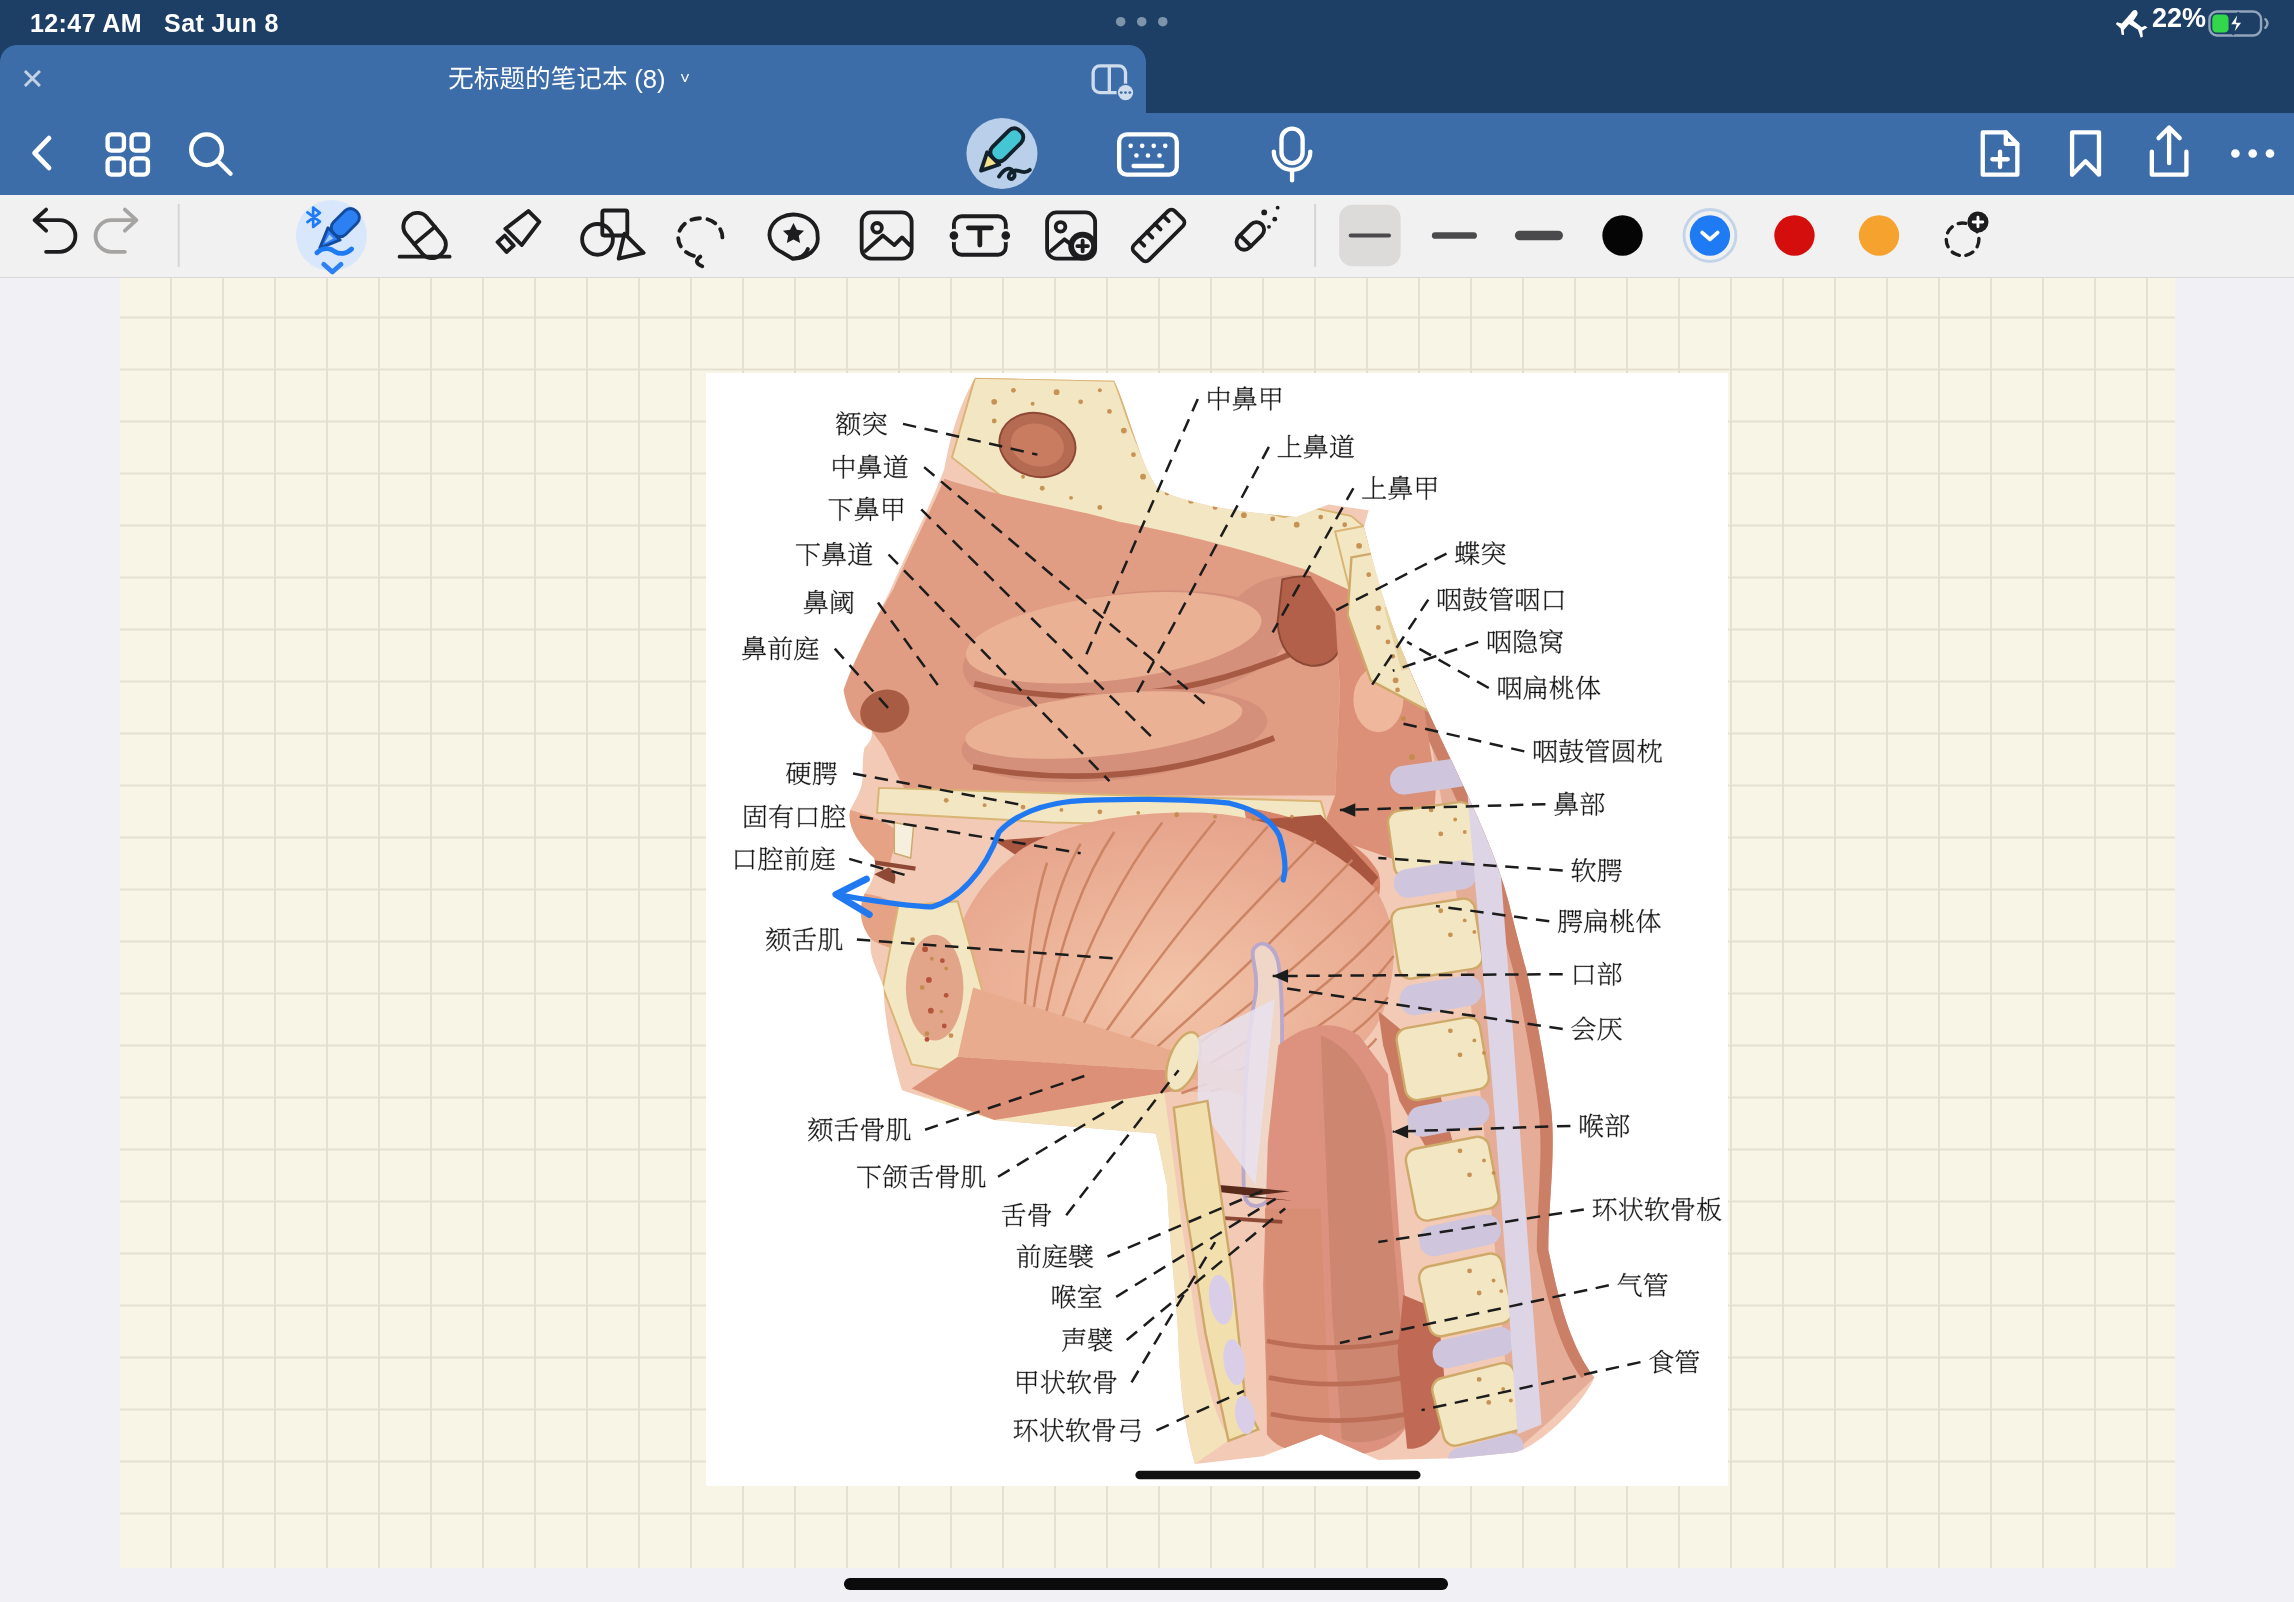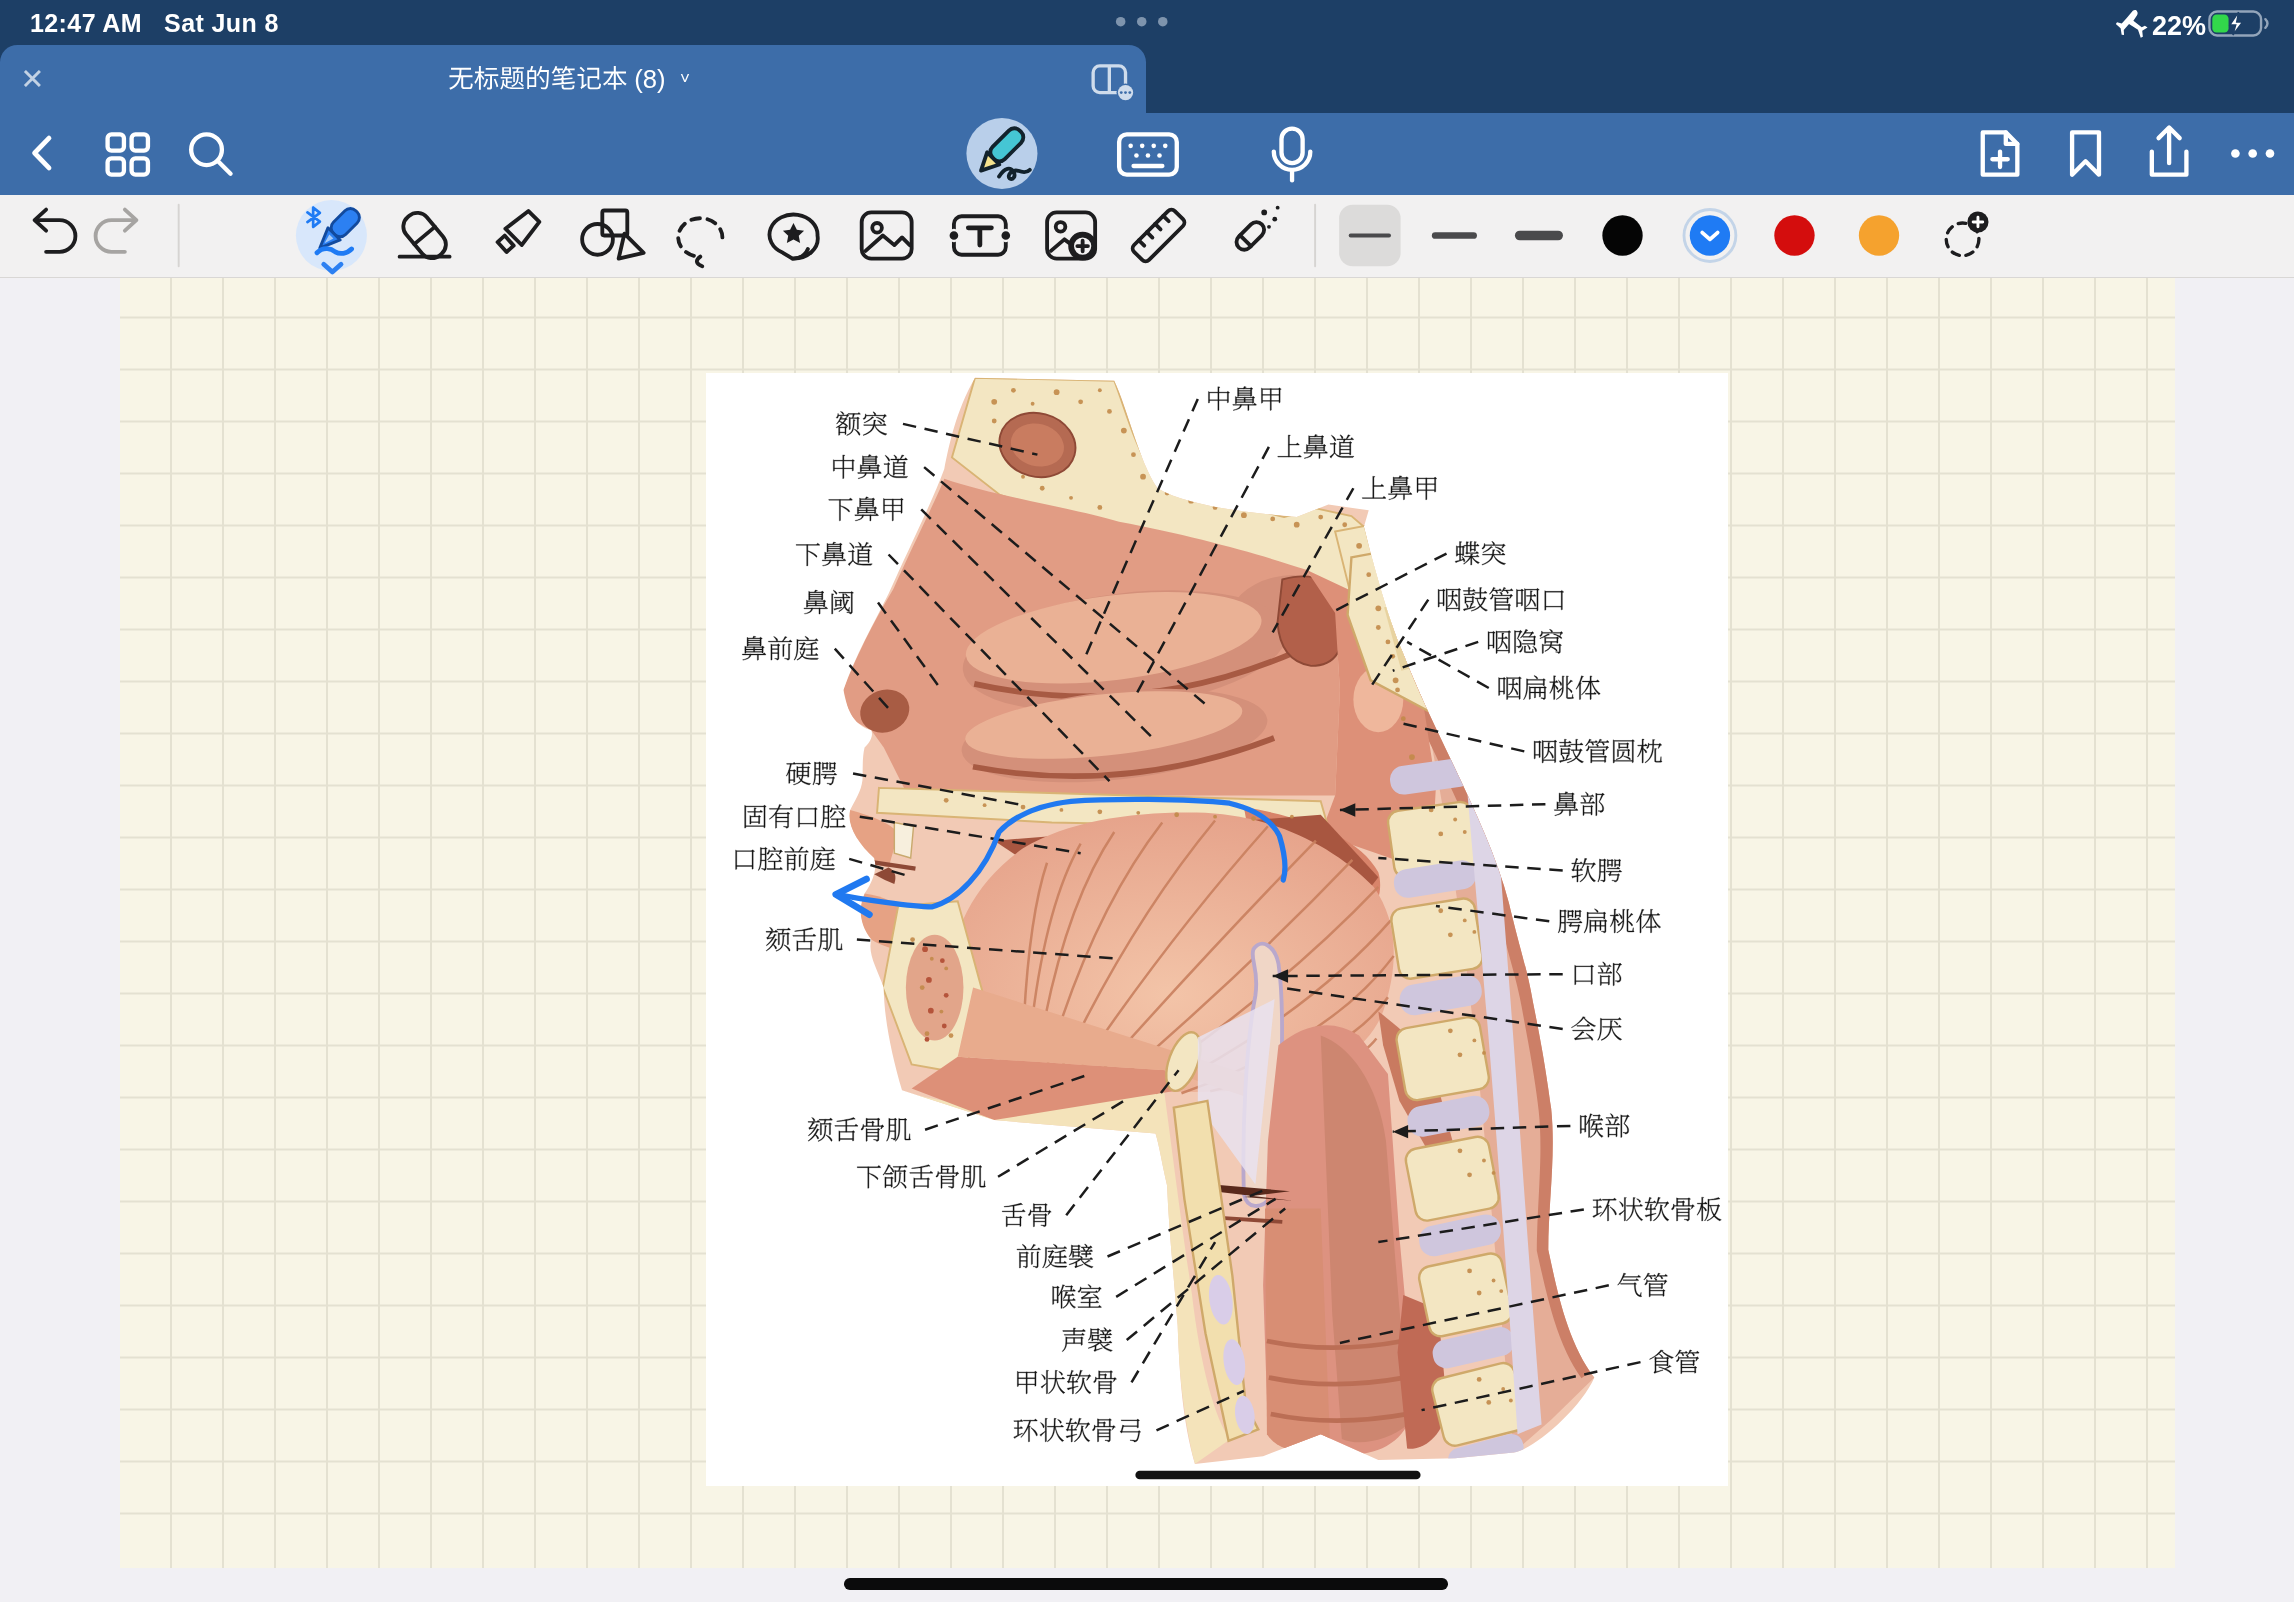--- a/index.html
+++ b/index.html
@@ -9,7 +9,7 @@
   
   #status { left:0; top:0; width:2294px; height:45px; background:#1d3f66; color:#fff;text-align:center; }
   #status .time { left:30px; top:8.6px; font-size:25px; font-weight:700; letter-spacing:0.4px; }
-  #status .right { right:88px; top:11px; font-size:27px; font-weight:600; }
+  #status .right { right:88px; top:3px; font-size:27px; font-weight:600; }
   
   #tabrow { left:0; top:45px; width:2294px; height:68px; background:#1d3f66; }
   #tab { left:0; top:0; width:1146px; height:68px; background:#3d6da9; border-radius:17.3px 17.3px 0 0; color:#fff; }

